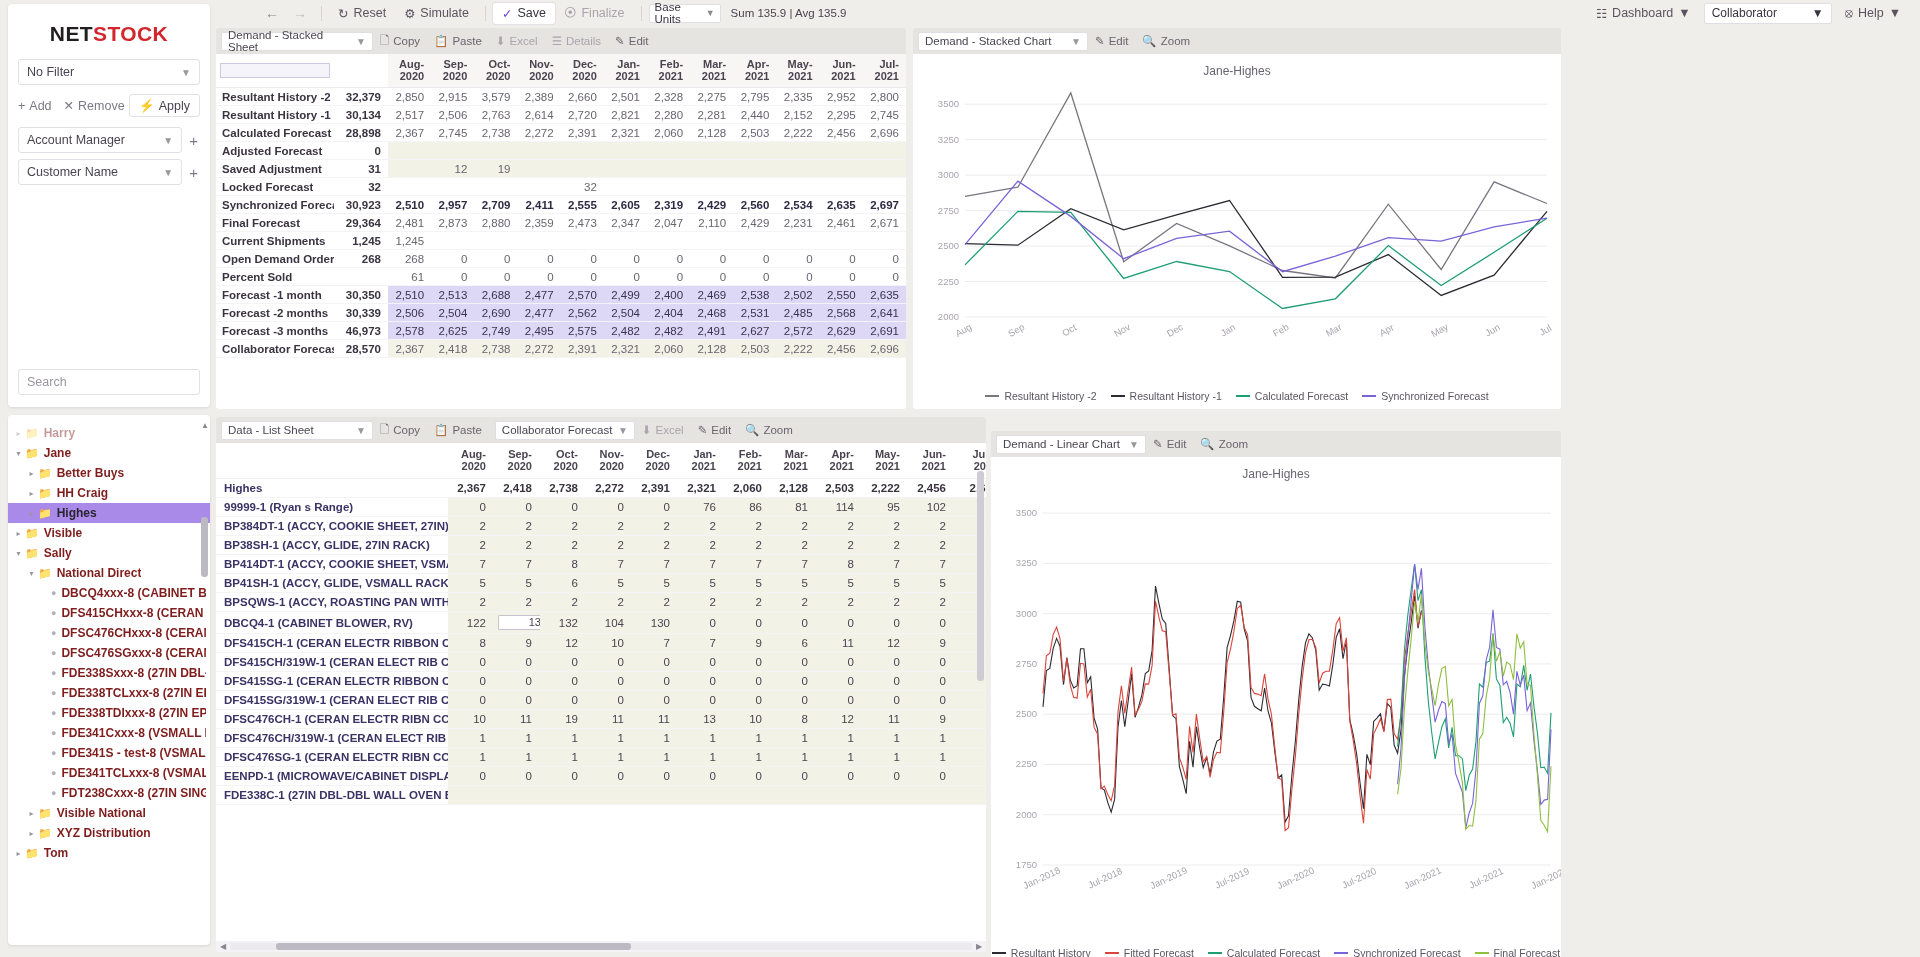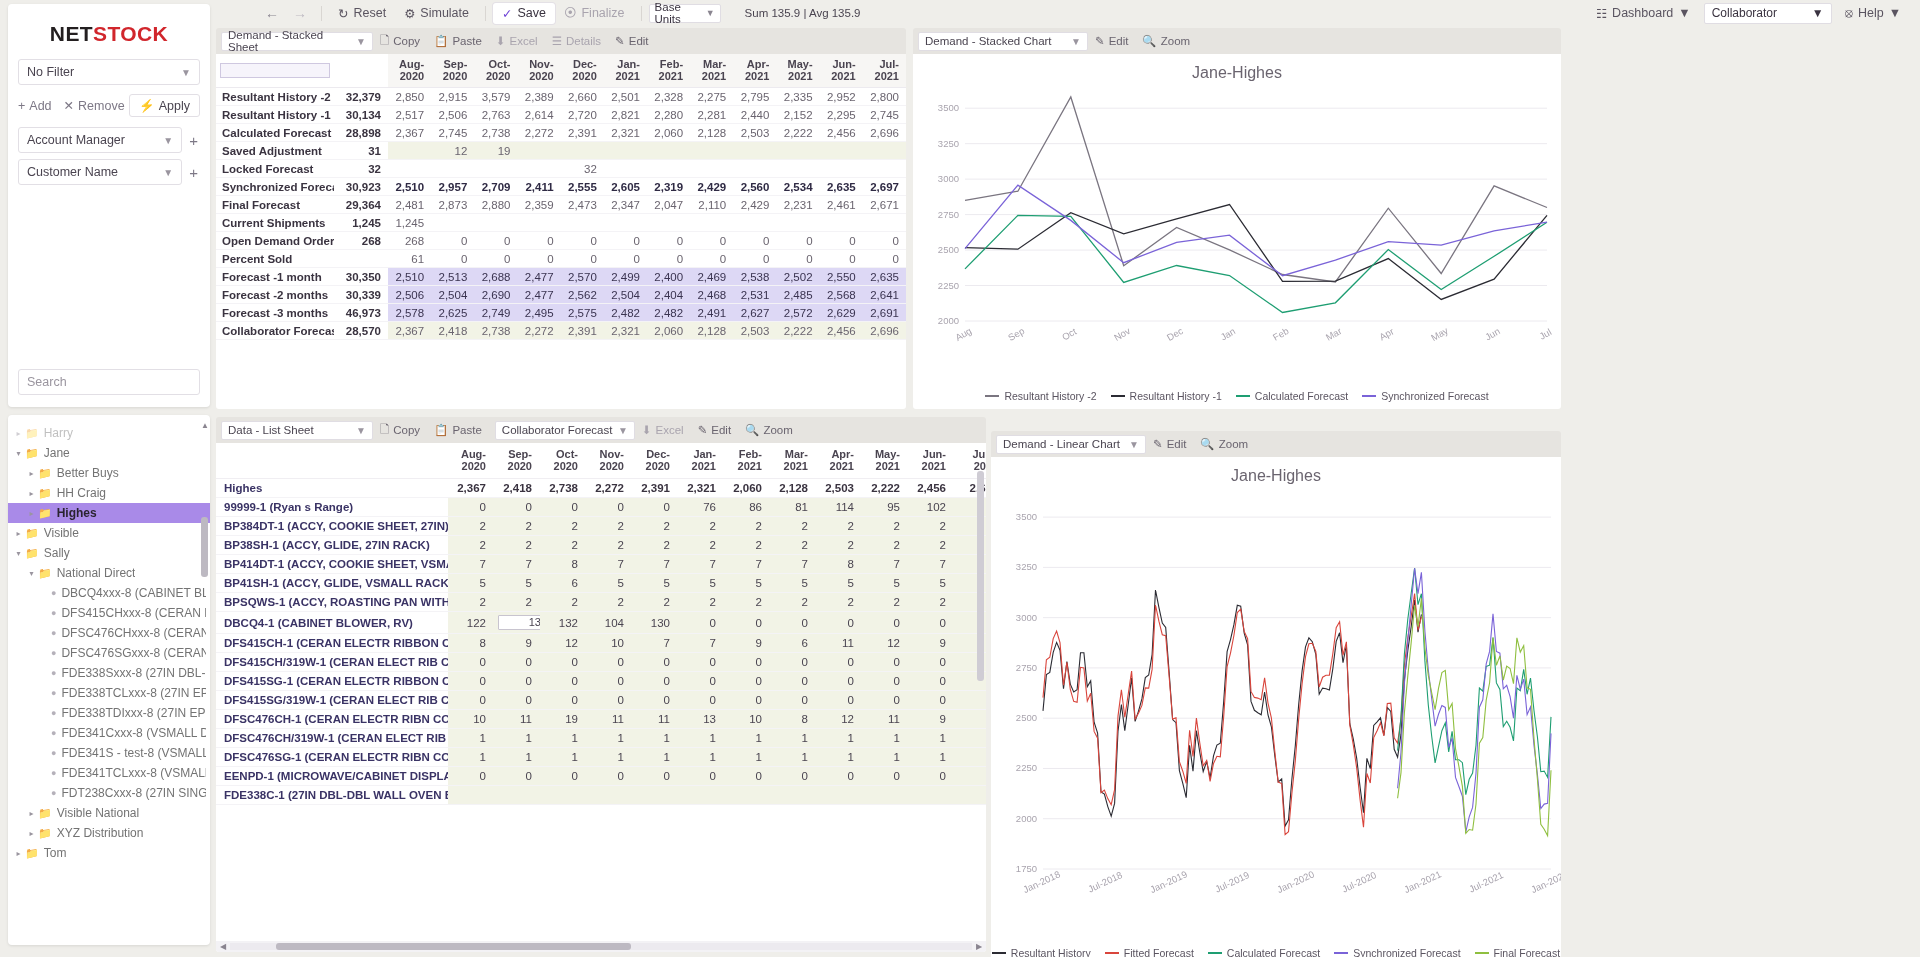--- a/index.html
+++ b/index.html
@@ -38,7 +38,7 @@
     height: 19px; padding: 0 5px; font-size: 11.5px; min-width: 68px; cursor: pointer;
   }
   .tb-select .cv { color: #8a8590; margin-left: 8px; font-size: 9px; }
-  .sumtxt { font-size: 11.5px; color: #4a4450; margin-left: 24px; white-space: nowrap; }
+  .sumtxt { font-size: 11.5px; color: #4a4450; margin-left: 10px; white-space: nowrap; }
   .tb-right { margin-left: auto; display: flex; align-items: center; gap: 4px; margin-right: 10px; }
   .dashsel {
     background: #fff; border: 1px solid #e0dde3; border-radius: 2px; height: 21px;

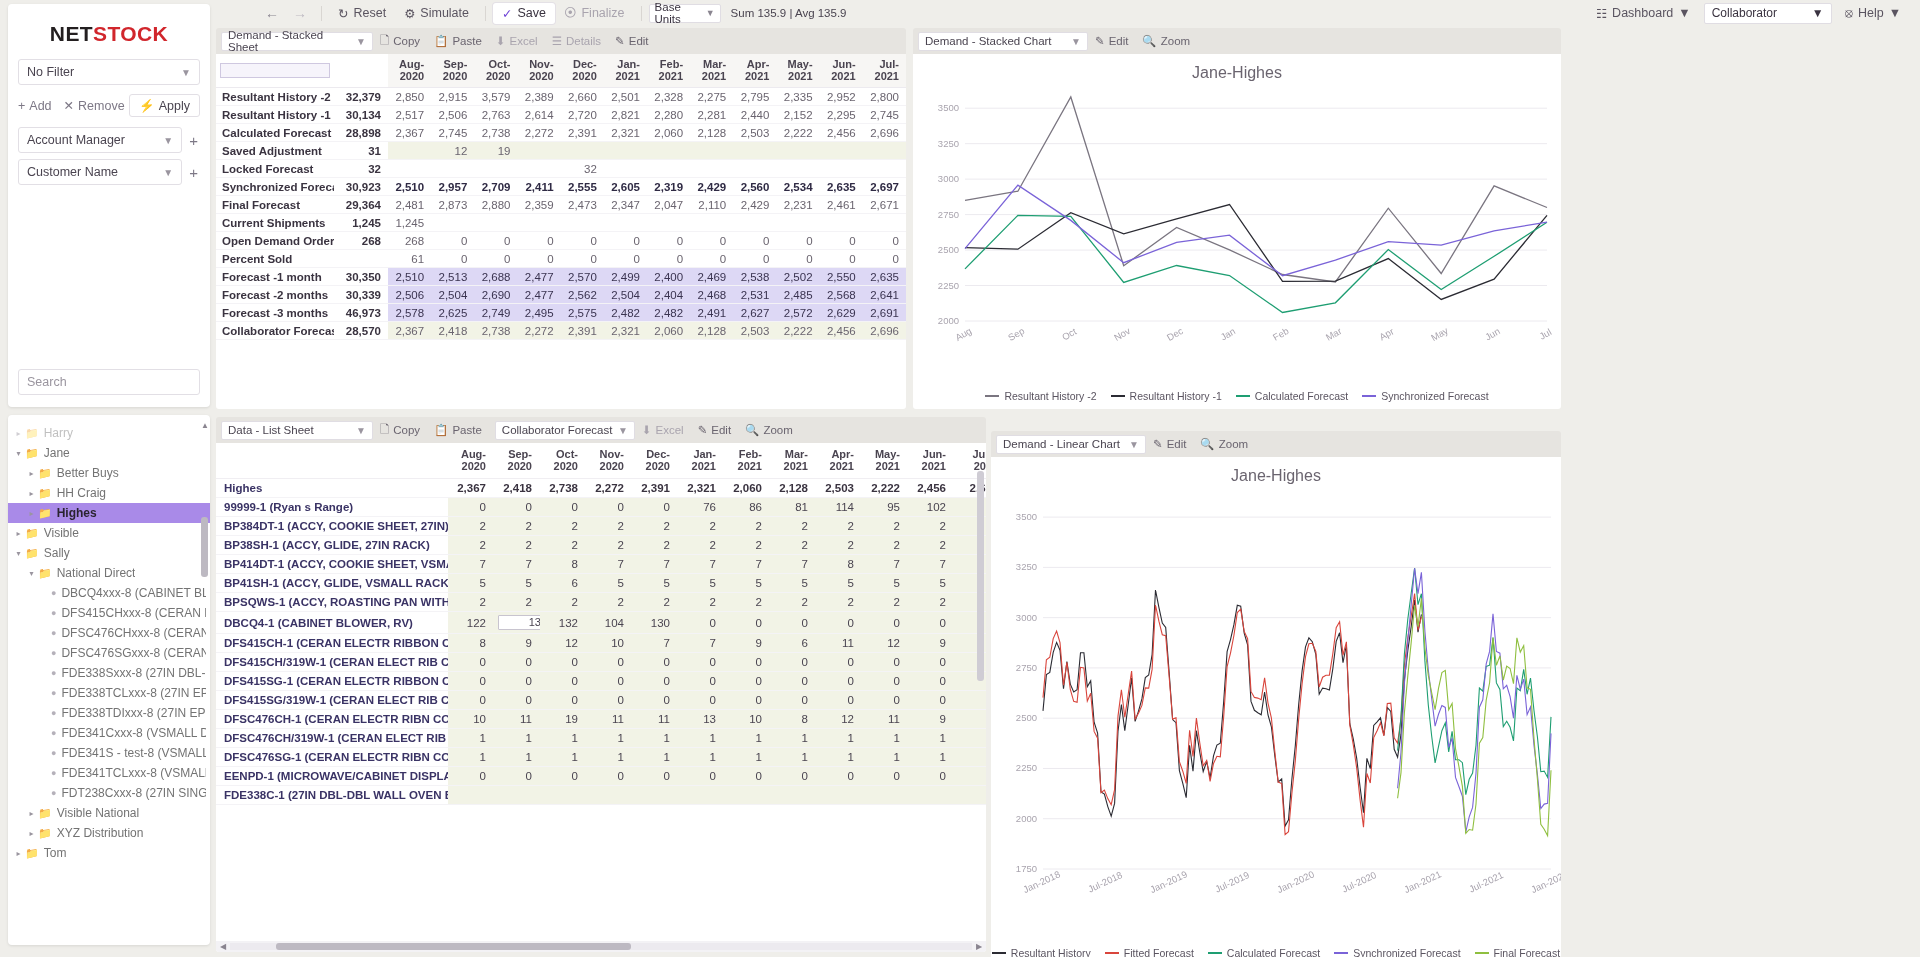--- a/index.html
+++ b/index.html
@@ -169,7 +169,7 @@
 
   
   .chartbody { background: #fff; border-radius: 0 0 3px 3px; height: calc(100% - 26px); position: relative; }
-  .charttitle { text-align: center; font-size: 16px; color: #6a646f; padding-top: 10px; }
+  .charttitle { text-align: center; font-size: 12px; color: #6a646f; padding-top: 10px; }
   .legend {
     position: absolute; bottom: 7px; left: 0; width: 100%;
     display: flex; justify-content: center; flex-wrap: wrap; gap: 14px; font-size: 10.5px; color: #5a5460;

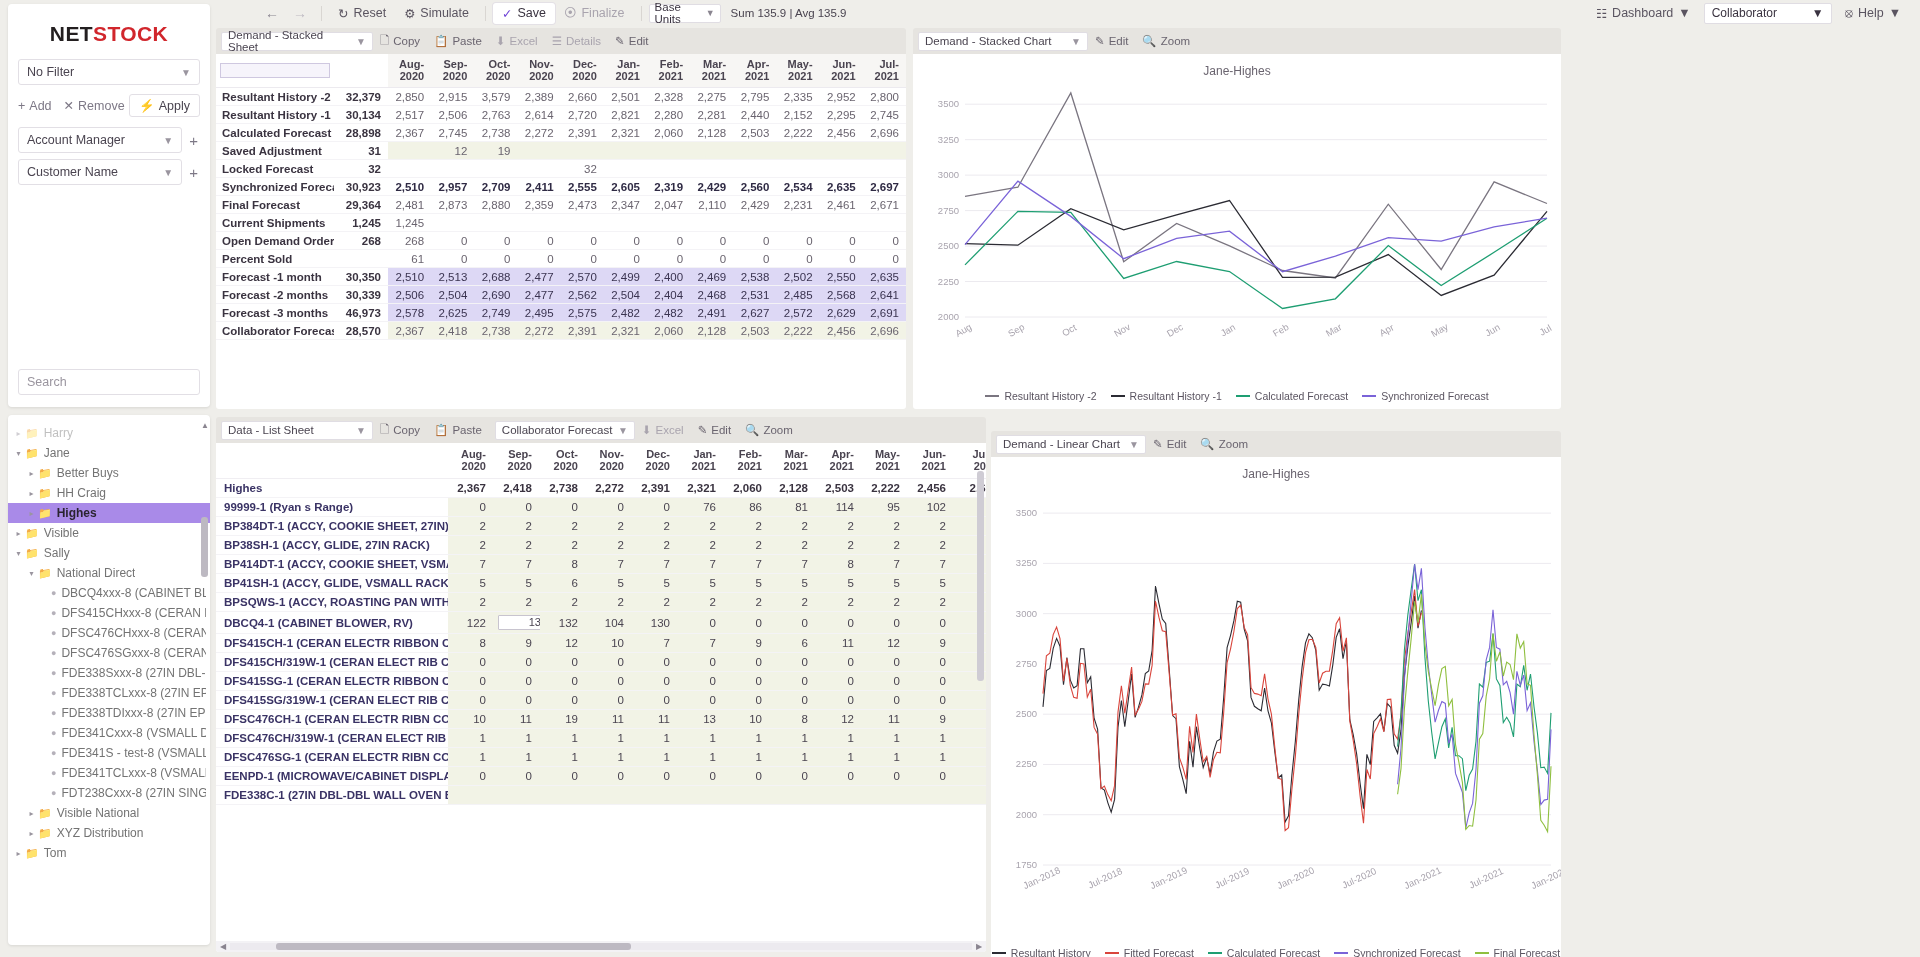--- a/index.html
+++ b/index.html
@@ -506,6 +506,22 @@
               <td>2,222</td>
               <td>2,456</td>
               <td>2,696</td>
+            </tr>
+            <tr class="r-adj">
+              <td class="lbl">Adjusted Forecast</td>
+              <td class="tot">0</td>
+              <td></td>
+              <td></td>
+              <td></td>
+              <td></td>
+              <td></td>
+              <td></td>
+              <td></td>
+              <td></td>
+              <td></td>
+              <td></td>
+              <td></td>
+              <td></td>
             </tr>
             <tr class="r-saved">
               <td class="lbl">Saved Adjustment</td>

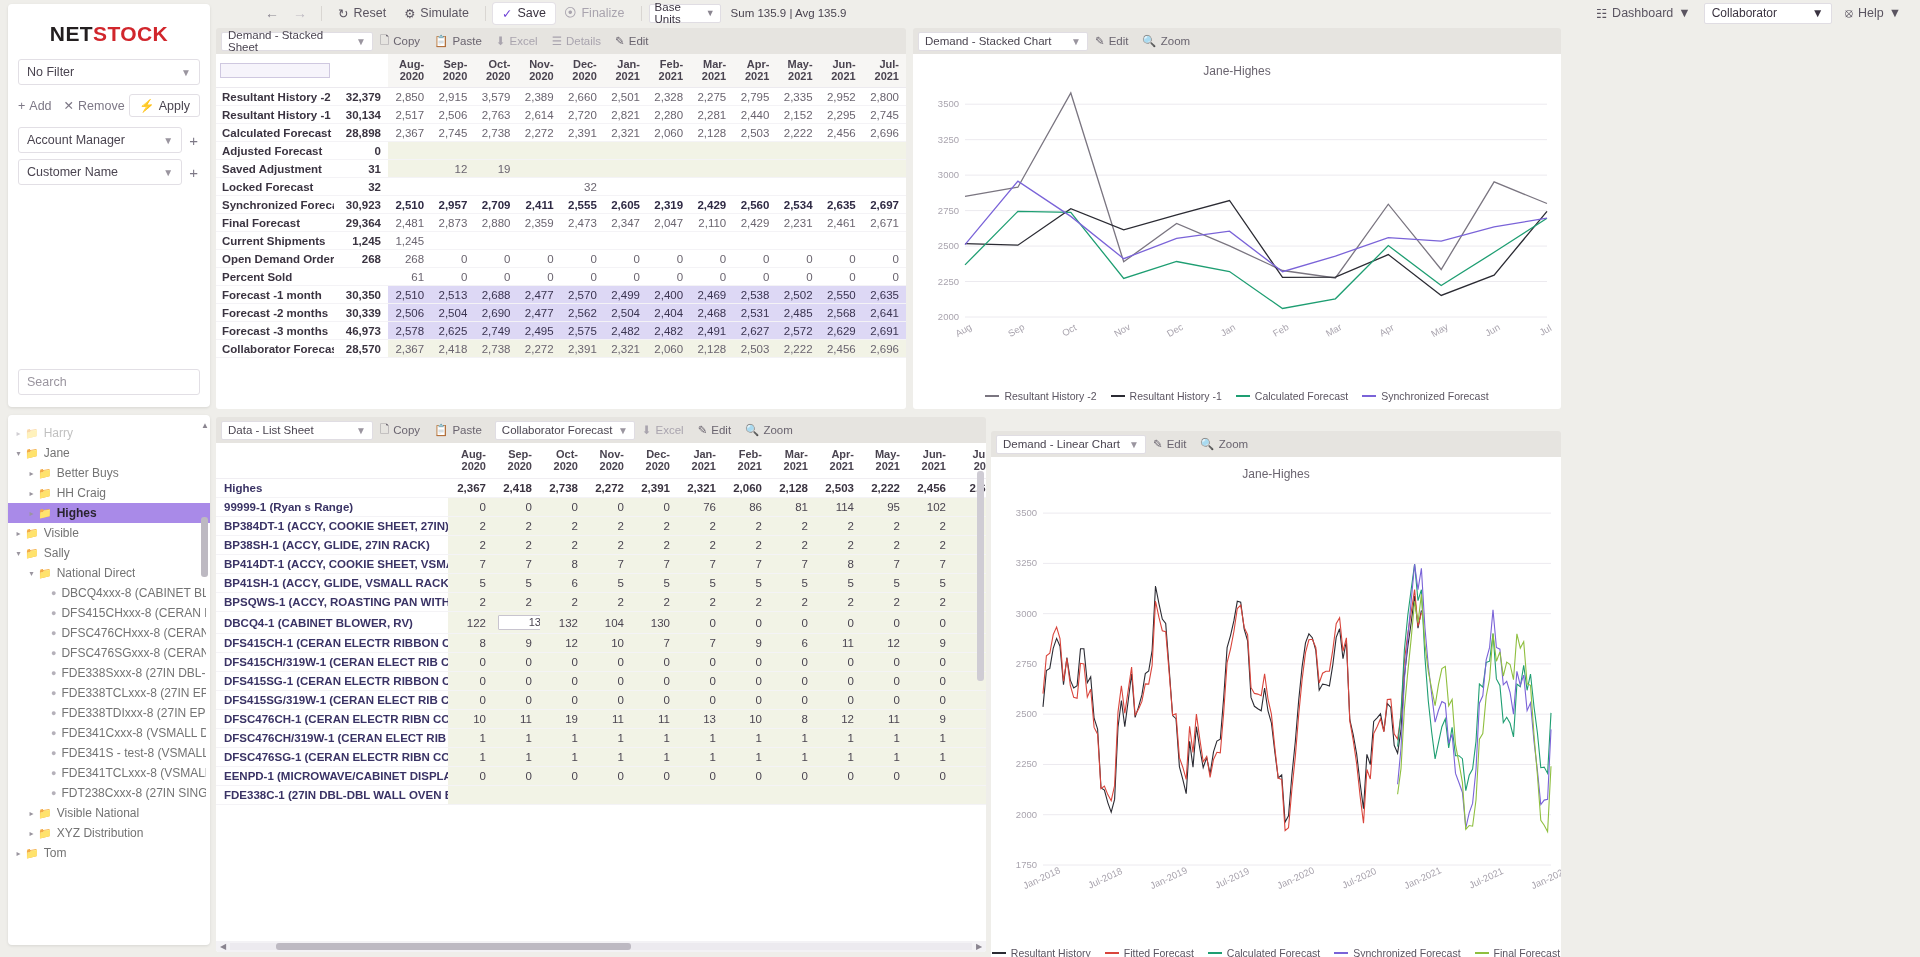--- a/index.html
+++ b/index.html
@@ -88,7 +88,7 @@
   .tcaret { width: 13px; text-align: center; color: #9a959f; font-size: 8px; flex: none; }
   .folder { color: #9a959f; font-size: 11px; margin-right: 5px; flex: none; }
   .dot { color: #b5b1ba; font-size: 9px; margin-right: 5px; flex: none; }
-  .tlabel { color: #737373; overflow: hidden; text-overflow: clip; }
+  .tlabel { color: #7f1d1d; overflow: hidden; text-overflow: clip; font-weight: bold; }
   .tscroll { position: absolute; right: 2px; top: 6px; width: 7px; height: 520px; }
   .tscroll .up { color: #8a8590; font-size: 8px; text-align: center; }
   .tscroll .thumb { position: absolute; top: 96px; left: 0; width: 7px; height: 60px; background: #bdb9c2; border-radius: 3px; }

